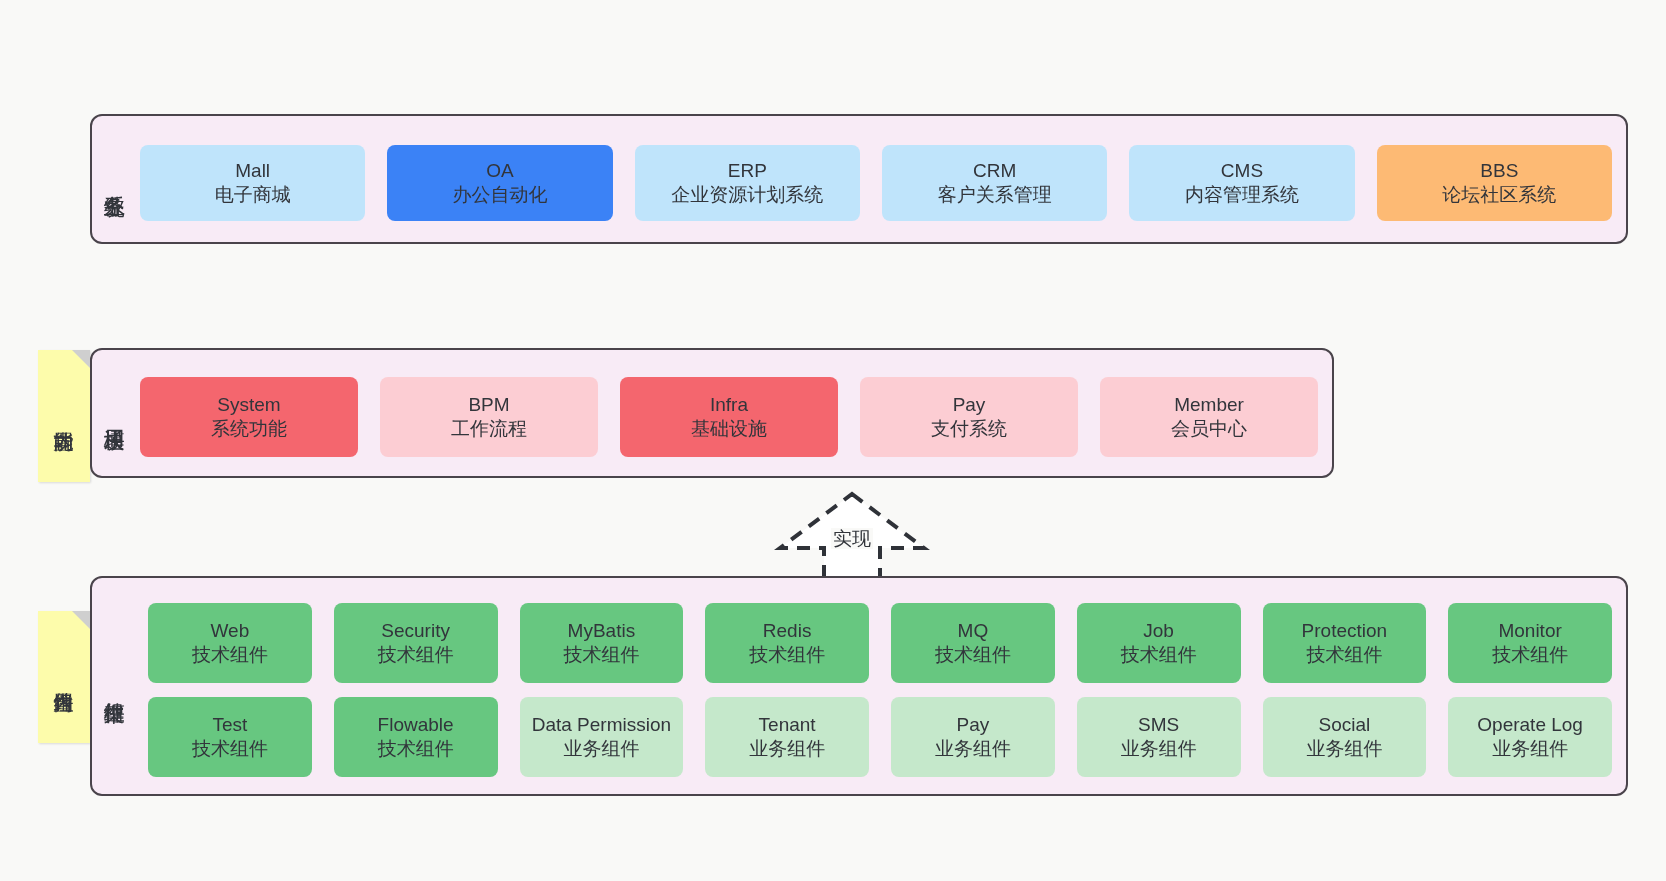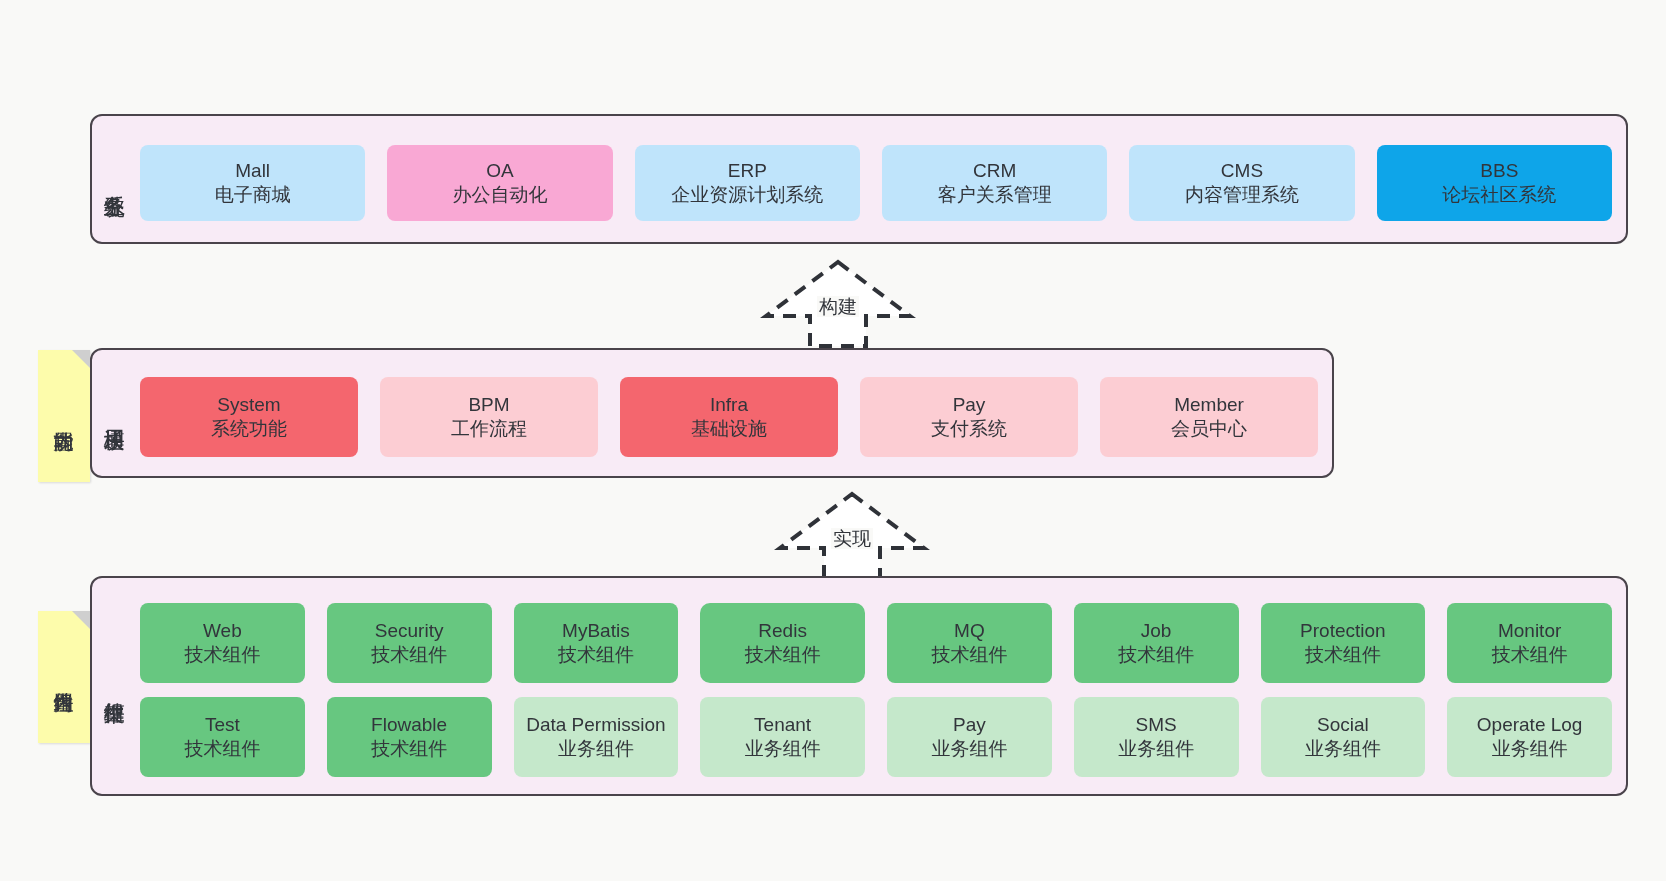--- a/index.html
+++ b/index.html
@@ -133,7 +133,7 @@
           <span class="l1">Mall</span>
           <span class="l2">电子商城</span>
         </div>
-        <div class="cell" style="background:#f9a8d4;">
+        <div class="cell" style="background:#3b82f6;">
           <span class="l1">OA</span>
           <span class="l2">办公自动化</span>
         </div>

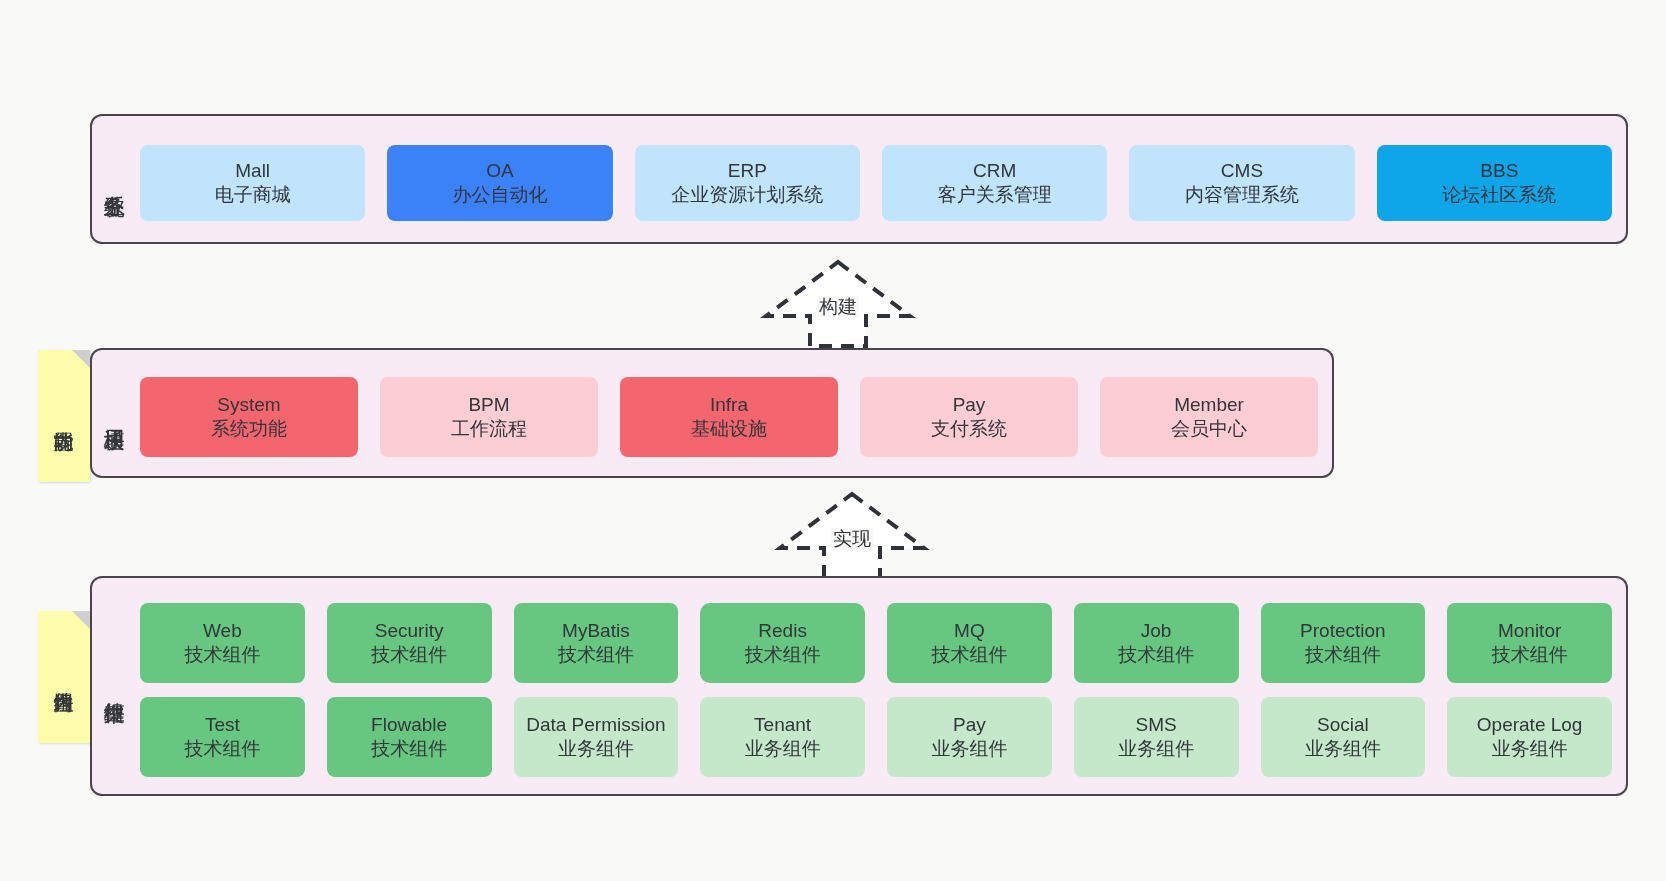--- a/index.html
+++ b/index.html
@@ -149,7 +149,7 @@
           <span class="l1">CMS</span>
           <span class="l2">内容管理系统</span>
         </div>
-        <div class="cell" style="background:#0ea5e9;padding-left:14px;">
+        <div class="cell" style="background:#fdba74;padding-left:14px;">
           <span class="l1">BBS</span>
           <span class="l2">论坛社区系统</span>
         </div>

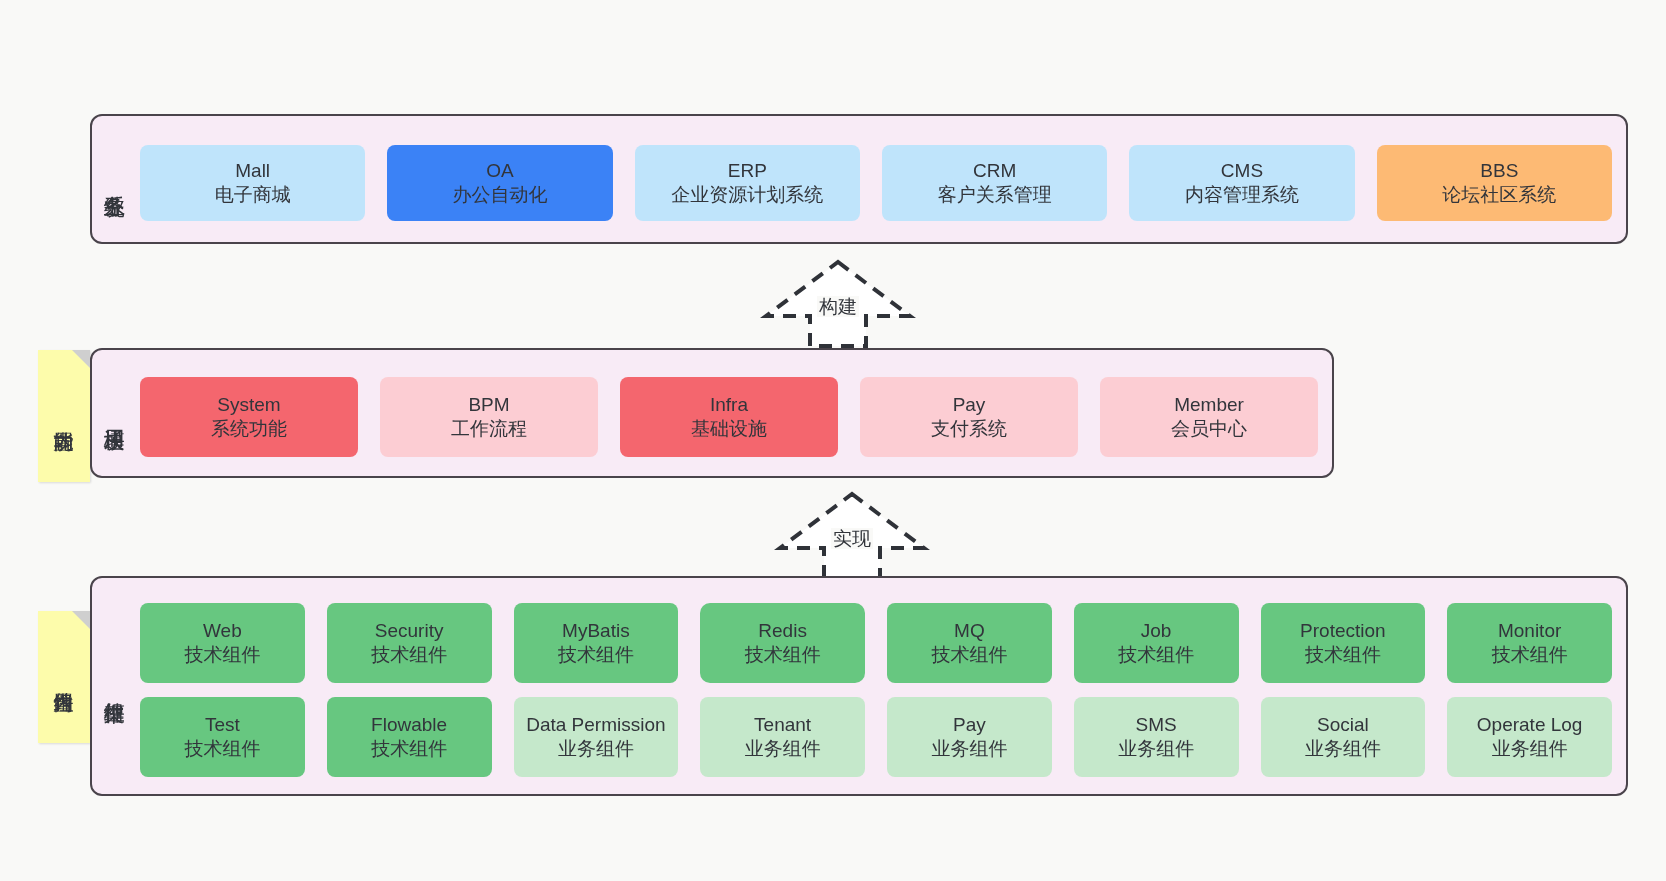--- a/index.html
+++ b/index.html
@@ -158,14 +158,6 @@
     </div>
   </div>
 
-  <div class="arrow" style="left:762px;top:258px;">
-    <svg viewBox="0 0 152 92" xmlns="http://www.w3.org/2000/svg" aria-hidden="true">
-      <path d="M76 4 L148 58 L104 58 L104 88 L48 88 L48 58 L4 58 Z" fill="#ffffff" stroke="#2f3238" stroke-width="4" stroke-dasharray="13 9" stroke-linejoin="miter"></path>
-    </svg>
-    <div class="arrow-label">
-      <span>构建</span>
-    </div>
-  </div>
 
   <div class="note" style="left:38px;top:350px;height:132px;">
     <span class="fold"></span>

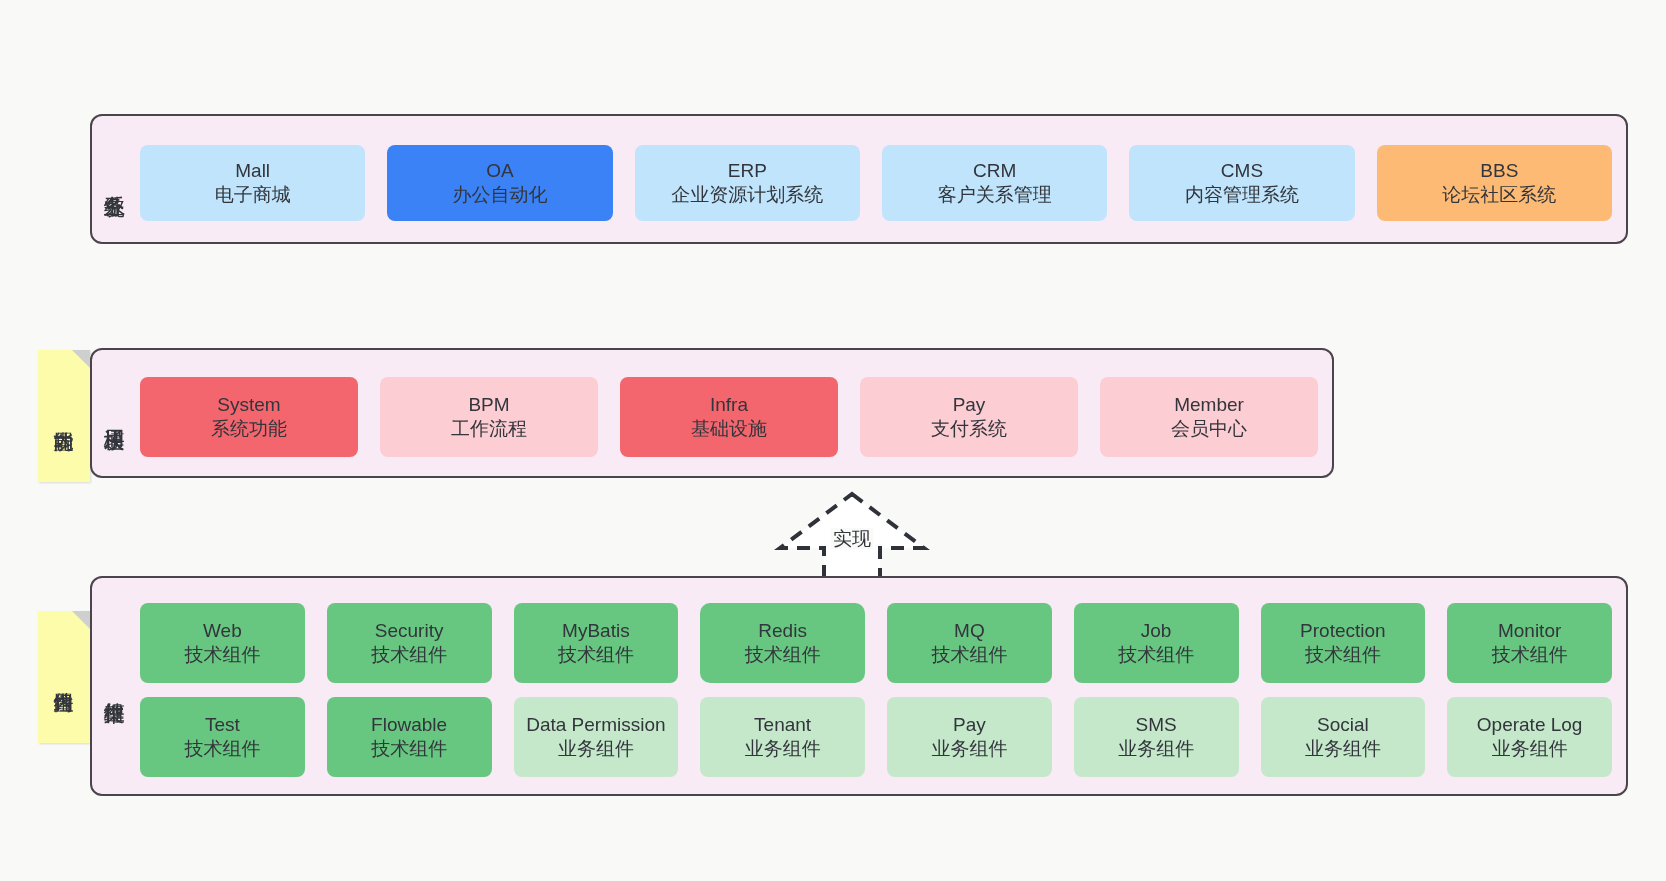--- a/index.html
+++ b/index.html
@@ -208,7 +208,7 @@
     <span>内置组件</span>
   </div>
 
-  <div class="layer h-fw" style="left:90px;top:576px;width:1538px;height:220px;">
+  <div class="layer h-fw" style="left:90px;top:576px;width:1538px;height:220px;gap:8px;">
     <div class="layer-title">框架组件</div>
     <div class="layer-body">
 

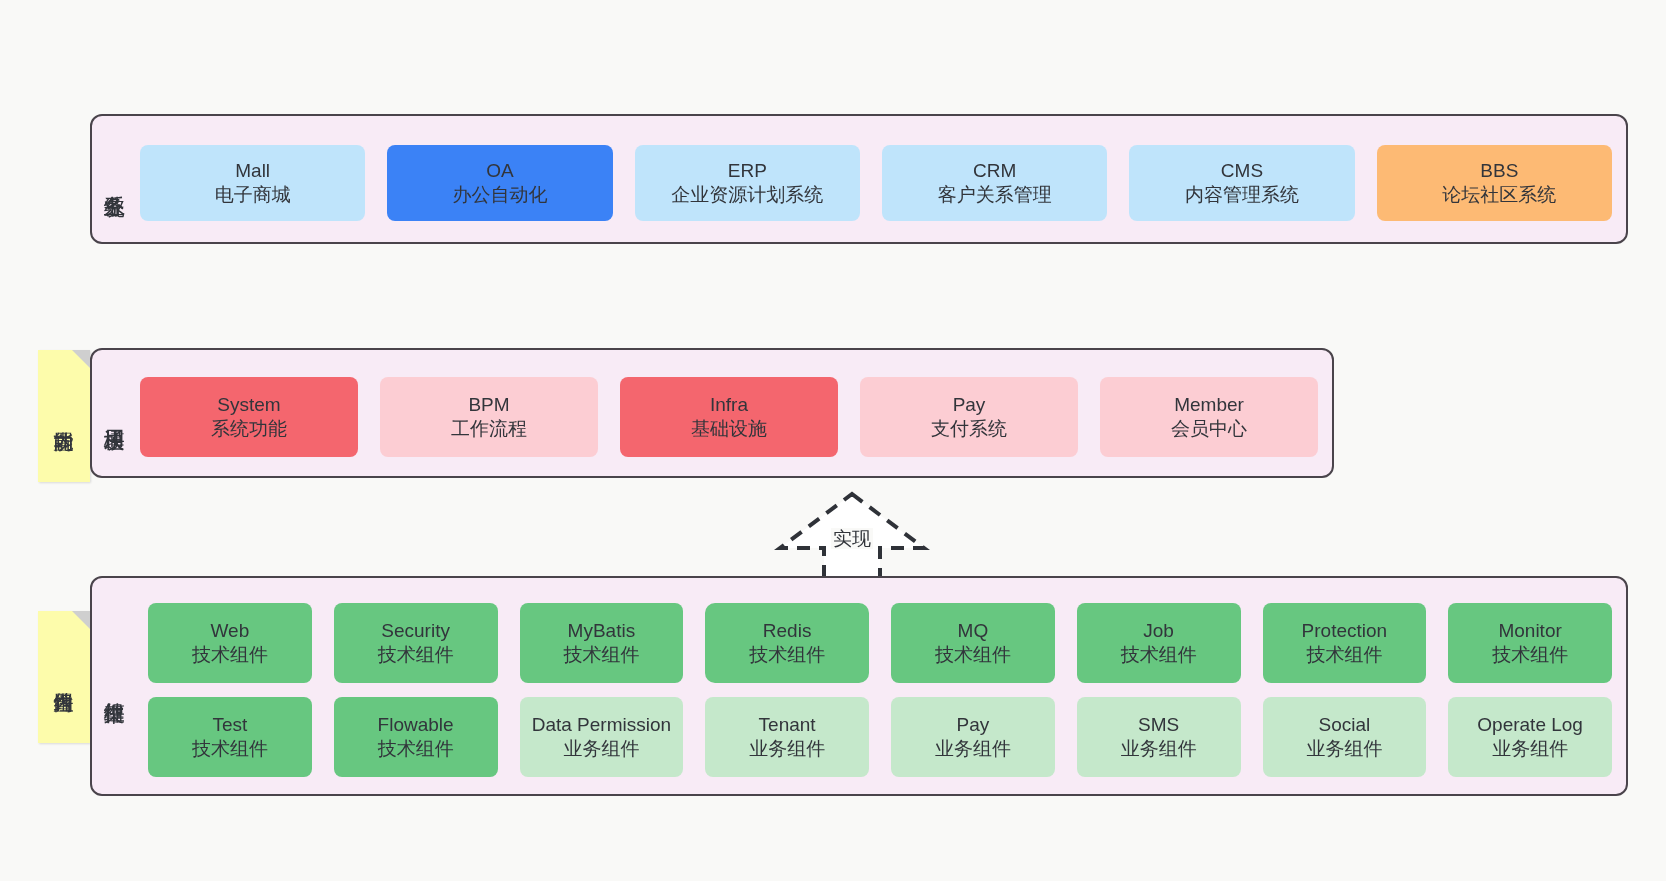--- a/index.html
+++ b/index.html
@@ -225,7 +225,7 @@
           <span class="l1">MyBatis</span>
           <span class="l2">技术组件</span>
         </div>
-        <div class="cell" style="background:#67c780;border-radius:10px;">
+        <div class="cell" style="background:#67c780;">
           <span class="l1">Redis</span>
           <span class="l2">技术组件</span>
         </div>

